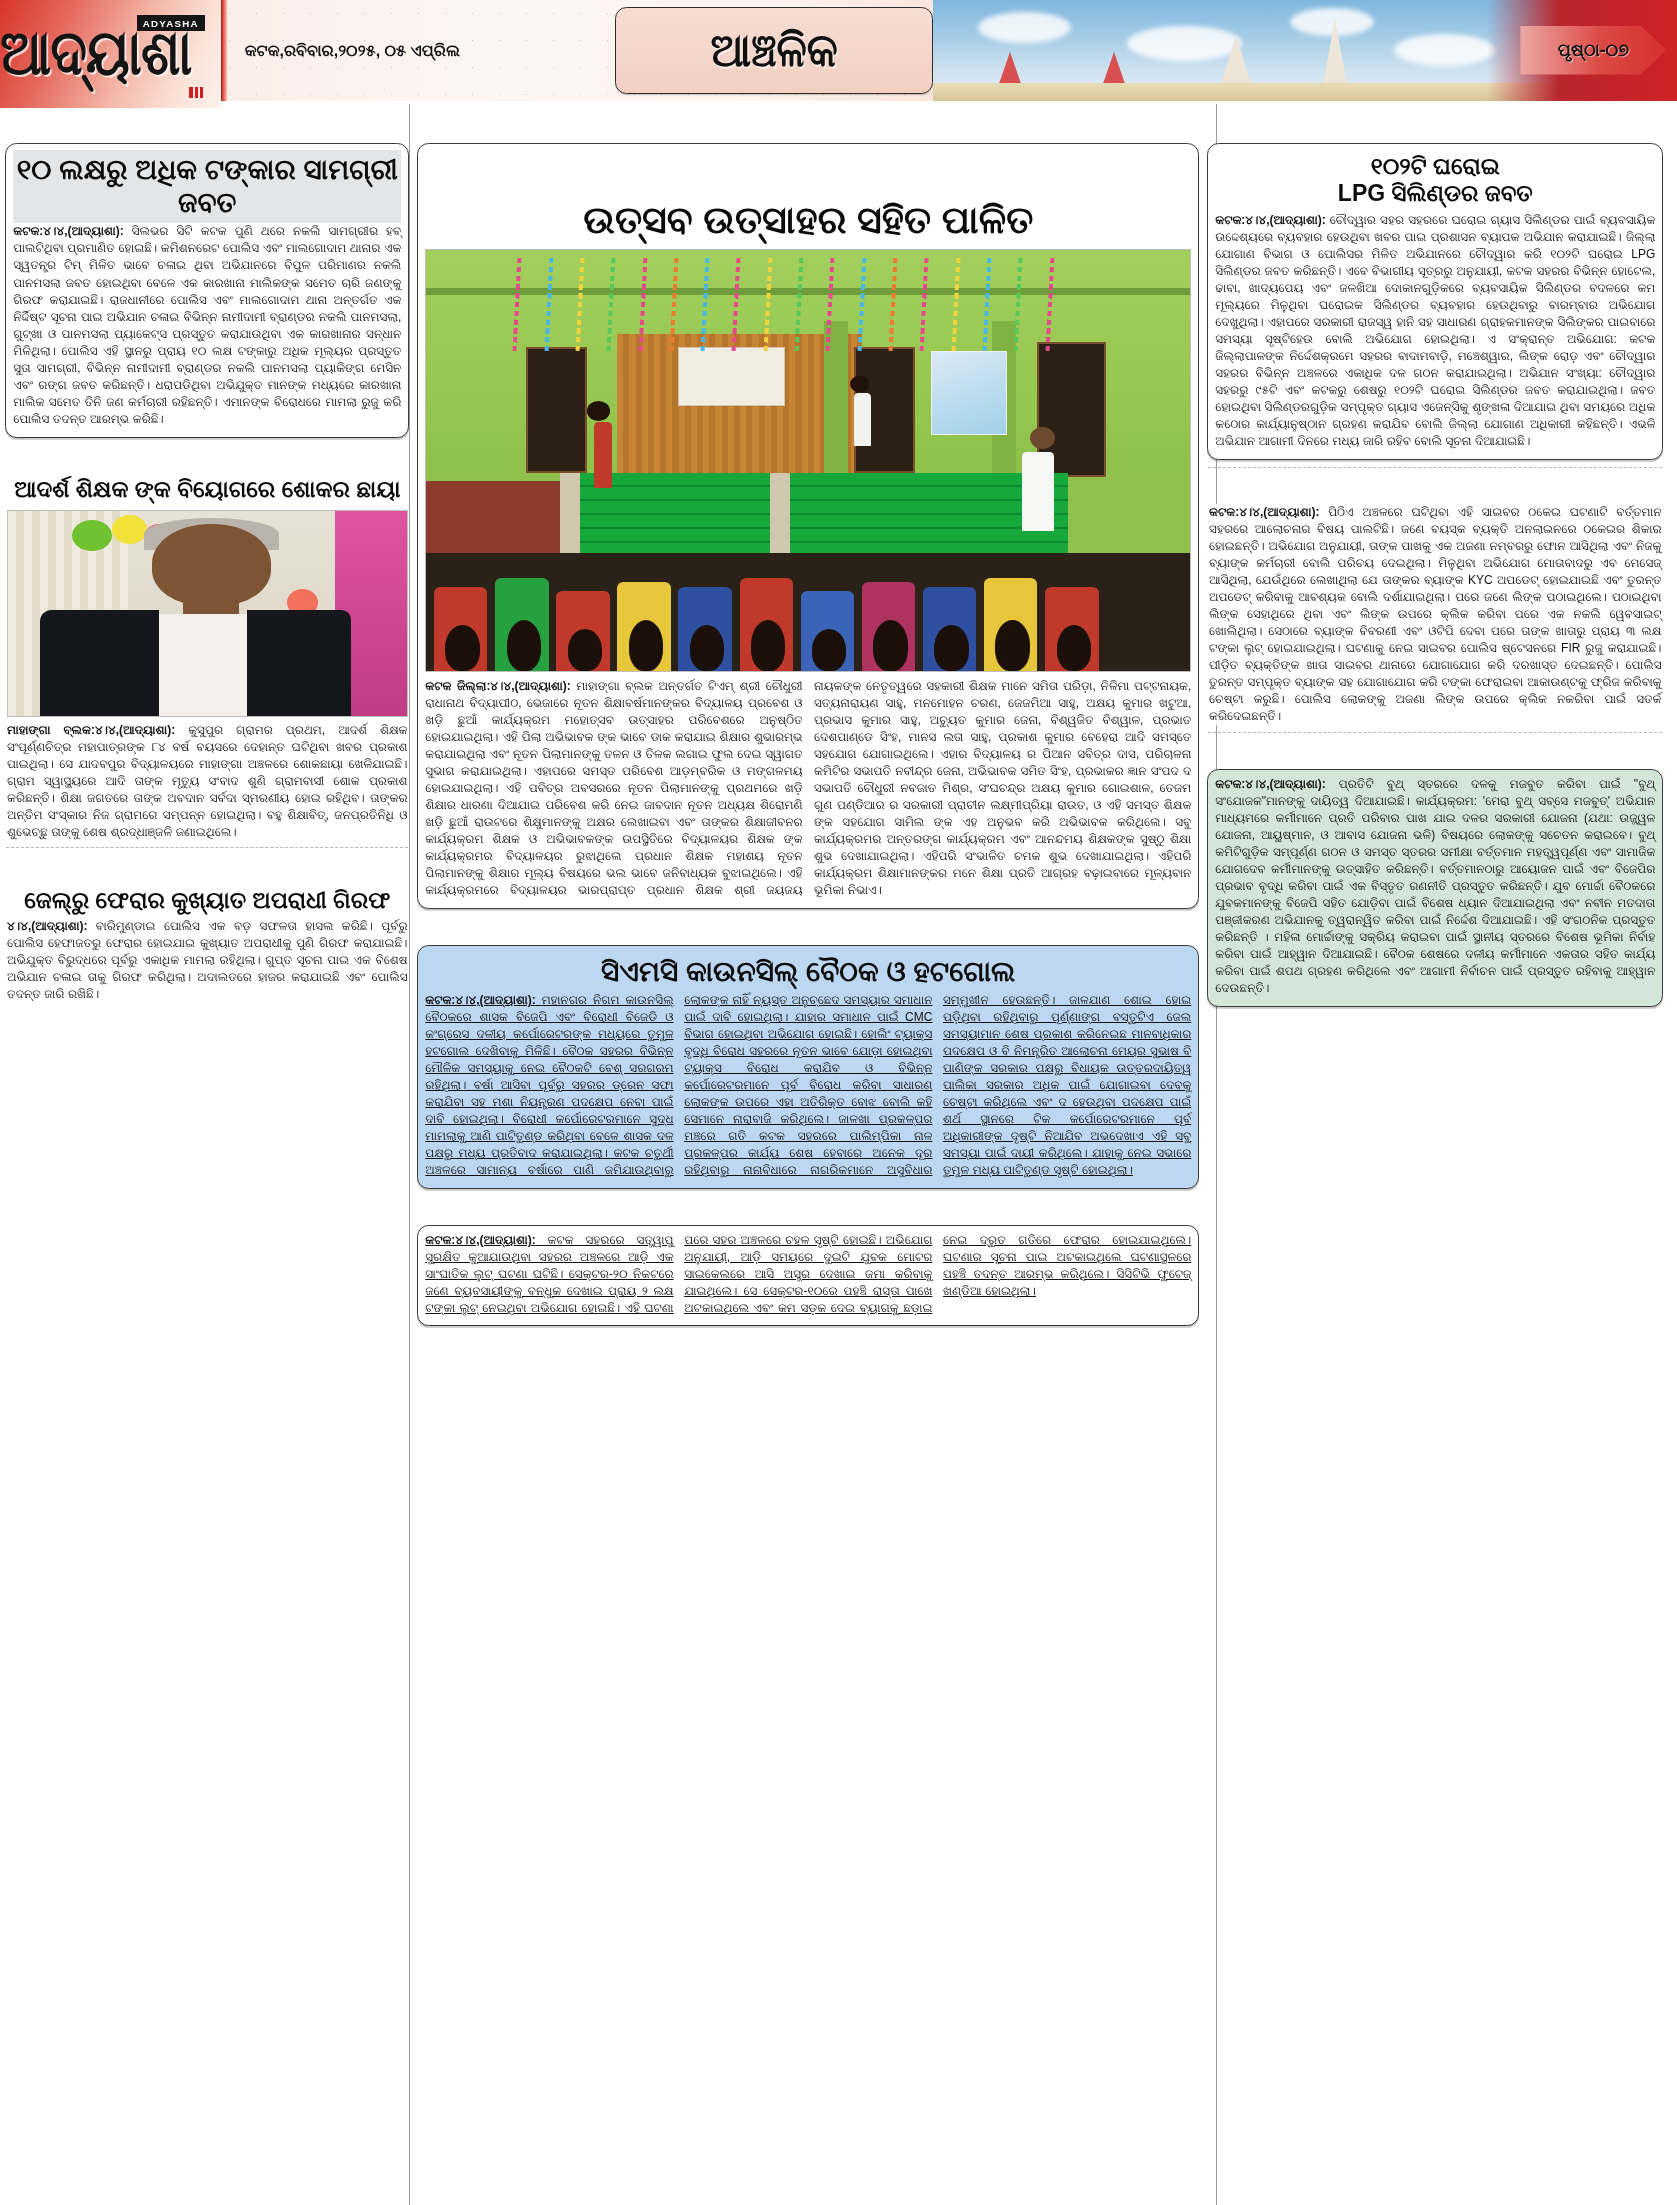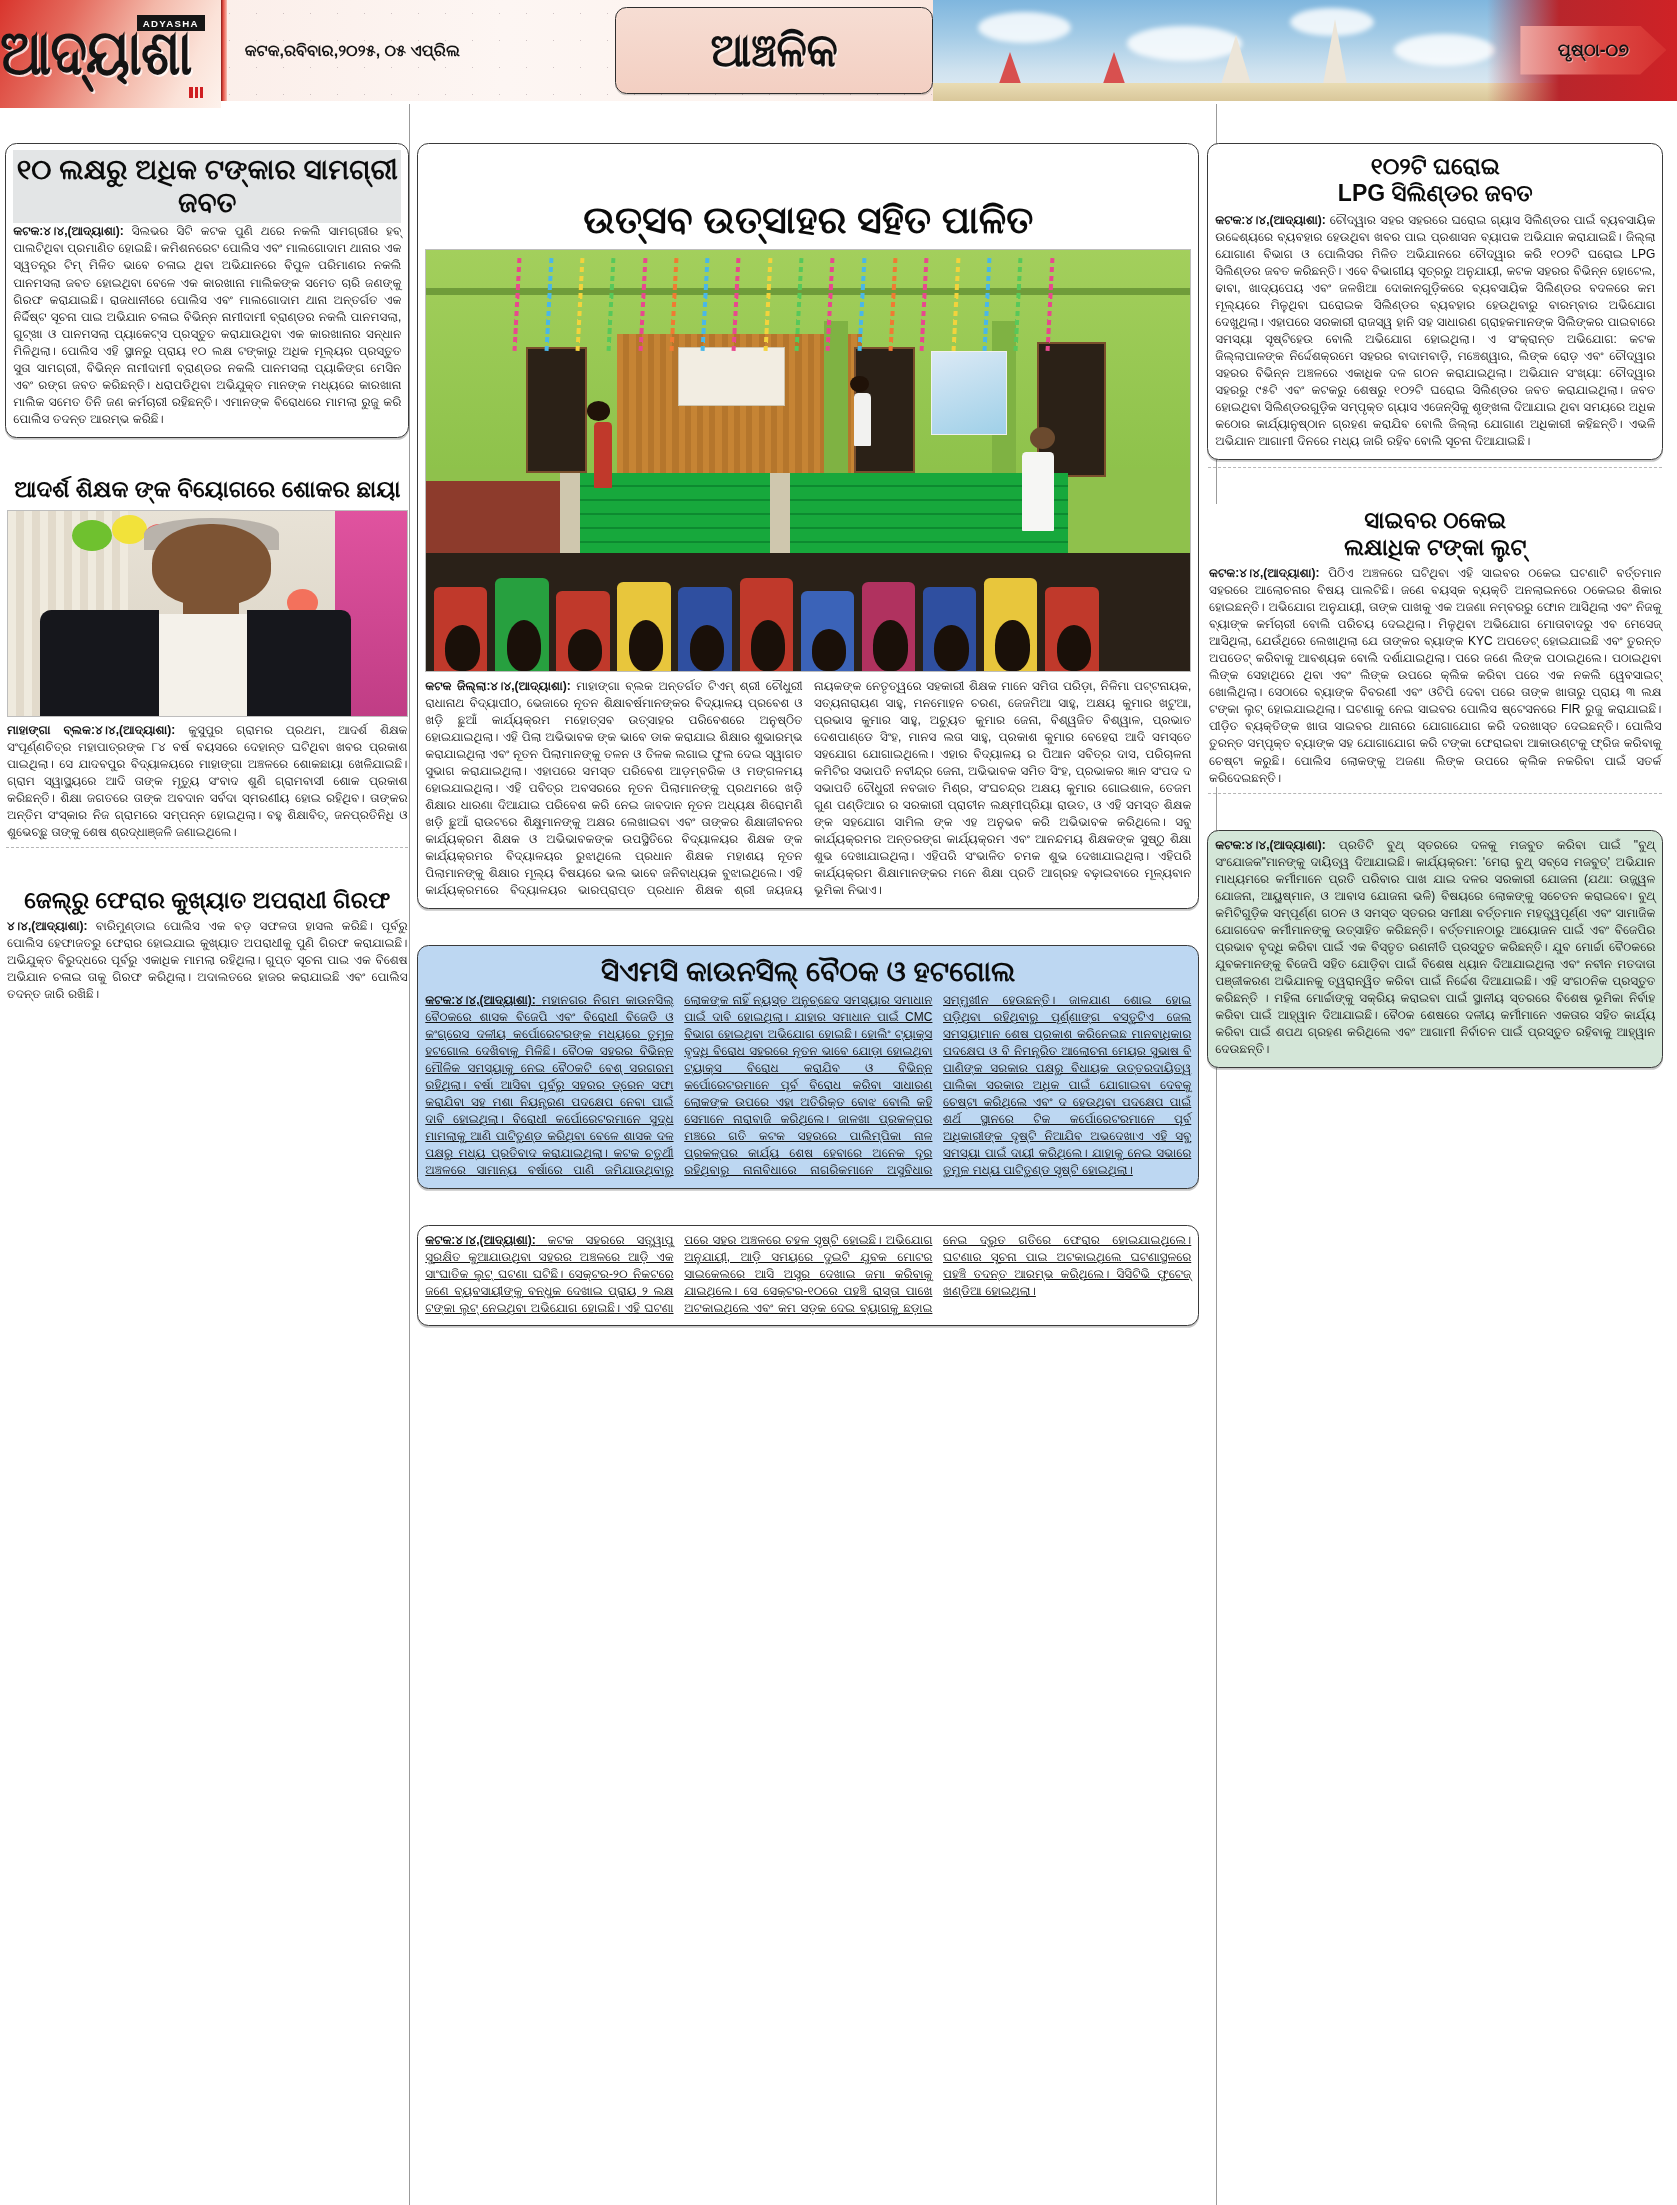--- a/index.html
+++ b/index.html
@@ -471,10 +471,6 @@
       <div class="dashrule"></div>
 
       <article class="card plain">
-        <h2 class="headline h-md">
-          <span>ସାଇବର ଠକେଇ</span><br>
-          <span>ଲକ୍ଷାଧିକ ଟଙ୍କା ଲୁଟ୍</span>
-        </h2>
         <div class="body-text">
           <p><span class="lead">କଟକ:୪।୪,(ଆଦ୍ୟାଶା):</span>
              <span>ପିଠିଏ ଅଞ୍ଚଳରେ ଘଟିଥିବା ଏହି ସାଇବର ଠକେଇ ଘଟଣାଟି ବର୍ତ୍ତମାନ ସହରରେ ଆଲୋଚନାର ବିଷୟ ପାଲଟିଛି। ଜଣେ ବୟସ୍କ ବ୍ୟକ୍ତି ଅନଲାଇନରେ ଠକେଇର ଶିକାର ହୋଇଛନ୍ତି। ଅଭିଯୋଗ ଅନୁଯାୟୀ, ତାଙ୍କ ପାଖକୁ ଏକ ଅଜଣା ନମ୍ବରରୁ ଫୋନ ଆସିଥିଲା ଏବଂ ନିଜକୁ ବ୍ୟାଙ୍କ କର୍ମଚାରୀ ବୋଲି ପରିଚୟ ଦେଇଥିଲା। ମିଳୁଥିବା ଅଭିଯୋଗ ମୋତାବାଦରୁ ଏବ ମେସେଜ୍ ଆସିଥିଲା, ଯେଉଁଥିରେ ଲେଖାଥିଲା ଯେ ତାଙ୍କର ବ୍ୟାଙ୍କ KYC ଅପଡେଟ୍ ହୋଇଯାଇଛି ଏବଂ ତୁରନ୍ତ ଅପଡେଟ୍ କରିବାକୁ ଆବଶ୍ୟକ ବୋଲି ଦର୍ଶାଯାଇଥିଲା। ପରେ ଜଣେ ଲିଙ୍କ ପଠାଇଥିଲେ। ପଠାଇଥିବା ଲିଙ୍କ ସେହାଥିରେ ଥିବା ଏବଂ ଲିଙ୍କ ଉପରେ କ୍ଲିକ କରିବା ପରେ ଏକ ନକଲି ୱେବସାଇଟ୍ ଖୋଲିଥିଲା। ସେଠାରେ ବ୍ୟାଙ୍କ ବିବରଣୀ ଏବଂ ଓଟିପି ଦେବା ପରେ ତାଙ୍କ ଖାତାରୁ ପ୍ରାୟ ୩ ଲକ୍ଷ ଟଙ୍କା ଲୁଟ୍ ହୋଇଯାଇଥିଲା। ଘଟଣାକୁ ନେଇ ସାଇବର ପୋଲିସ ଷ୍ଟେସନରେ FIR ରୁଜୁ କରାଯାଇଛି। ପୀଡ଼ିତ ବ୍ୟକ୍ତିଙ୍କ ଖାତା ସାଇବର ଥାନାରେ ଯୋଗାଯୋଗ କରି ଦରଖାସ୍ତ ଦେଇଛନ୍ତି। ପୋଲିସ ତୁରନ୍ତ ସମ୍ପୃକ୍ତ ବ୍ୟାଙ୍କ ସହ ଯୋଗାଯୋଗ କରି ଟଙ୍କା ଫେରାଇବା ଆକାଉଣ୍ଟକୁ ଫ୍ରିଜ କରିବାକୁ ଚେଷ୍ଟା କରୁଛି। ପୋଲିସ ଲୋକଙ୍କୁ ଅଜଣା ଲିଙ୍କ ଉପରେ କ୍ଲିକ ନକରିବା ପାଇଁ ସତର୍କ କରିଦେଇଛନ୍ତି।</span></p>

